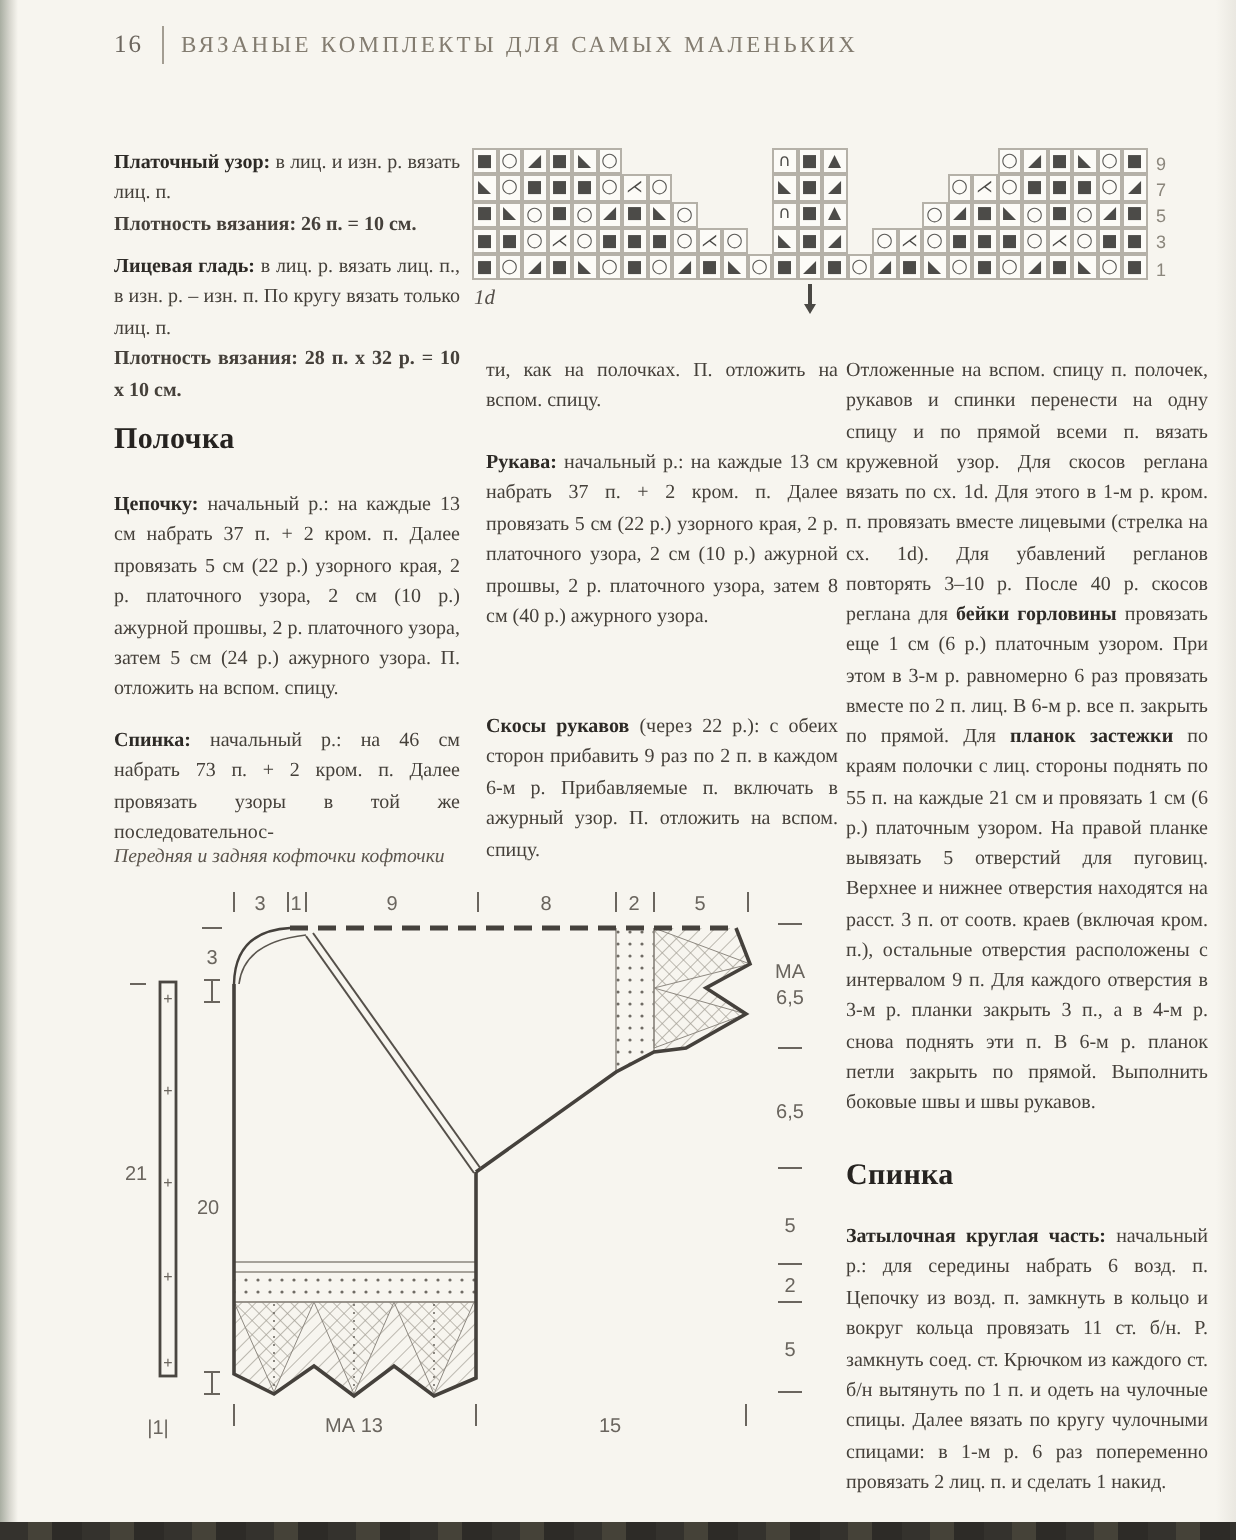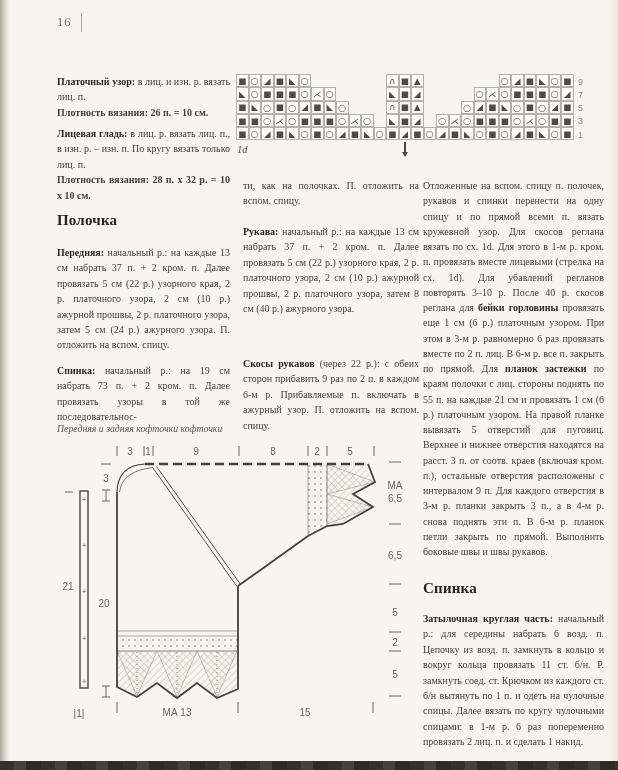--- a/index.html
+++ b/index.html
@@ -55,6 +55,7 @@
 <header class="page-header">
   <span class="page-number">16</span>
   <span class="header-divider"></span>
+  <span class="page-title">ВЯЗАНЫЕ КОМПЛЕКТЫ ДЛЯ САМЫХ МАЛЕНЬКИХ</span>
 </header>
 
 <div class="chart">

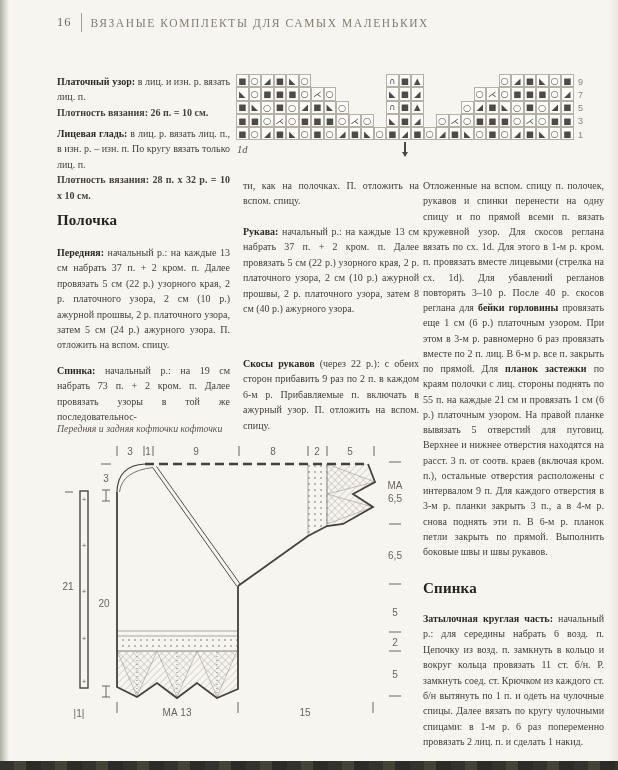--- a/index.html
+++ b/index.html
@@ -184,7 +184,7 @@
 
 <h2 class="section-heading" style="left:57px;top:212px;">Полочка</h2>
 
-<p class="tblock" style="left:57px;top:245px;width:173px;"><b>Передняя:</b><span> начальный р.: на каждые 13 см набрать 37 п. + 2 кром. п. Далее провязать 5 см (22 р.) узорного края, 2 р. платочного узора, 2 см (10 р.) ажурной прошвы, 2 р. платочного узора, затем 5 см (24 р.) ажурного узора. П. отложить на вспом. спицу.</span></p>
+<p class="tblock" style="left:57px;top:245px;width:173px;"><b>Цепочку:</b><span> начальный р.: на каждые 13 см набрать 37 п. + 2 кром. п. Далее провязать 5 см (22 р.) узорного края, 2 р. платочного узора, 2 см (10 р.) ажурной прошвы, 2 р. платочного узора, затем 5 см (24 р.) ажурного узора. П. отложить на вспом. спицу.</span></p>
 
 <p class="tblock" style="left:57px;top:363px;width:173px;"><b>Спинка:</b><span> начальный р.: на 19 см набрать 73 п. + 2 кром. п. Далее провязать узоры в той же последовательнос-</span></p>
 

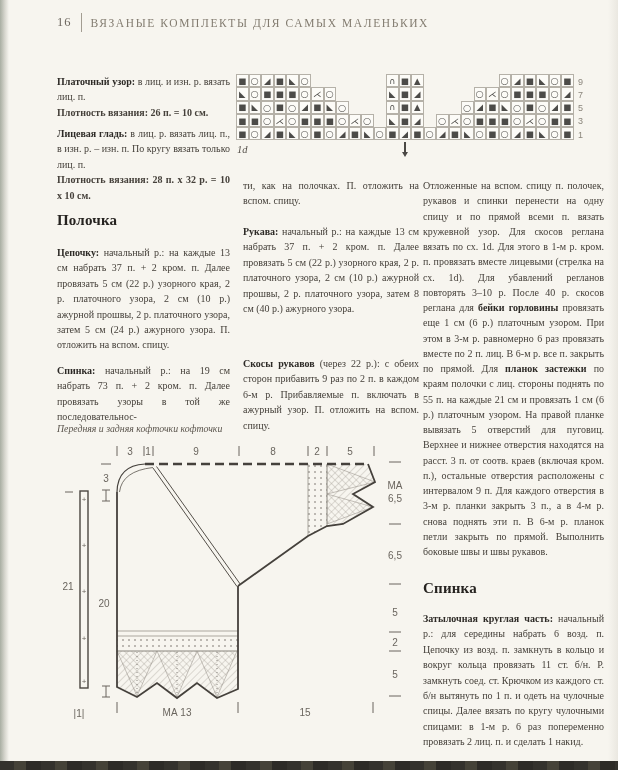--- a/index.html
+++ b/index.html
@@ -186,7 +186,7 @@
 
 <p class="tblock" style="left:57px;top:245px;width:173px;"><b>Цепочку:</b><span> начальный р.: на каждые 13 см набрать 37 п. + 2 кром. п. Далее провязать 5 см (22 р.) узорного края, 2 р. платочного узора, 2 см (10 р.) ажурной прошвы, 2 р. платочного узора, затем 5 см (24 р.) ажурного узора. П. отложить на вспом. спицу.</span></p>
 
-<p class="tblock" style="left:57px;top:363px;width:173px;"><b>Спинка:</b><span> начальный р.: на 19 см набрать 73 п. + 2 кром. п. Далее провязать узоры в той же последовательнос-</span></p>
+<p class="tblock" style="left:57px;top:363px;width:173px;"><b>Спинка:</b><span> начальный р.: на 46 см набрать 73 п. + 2 кром. п. Далее провязать узоры в той же последовательнос-</span></p>
 
 <p class="caption" style="left:57px;top:423px;">Передняя и задняя кофточки кофточки</p>
 

